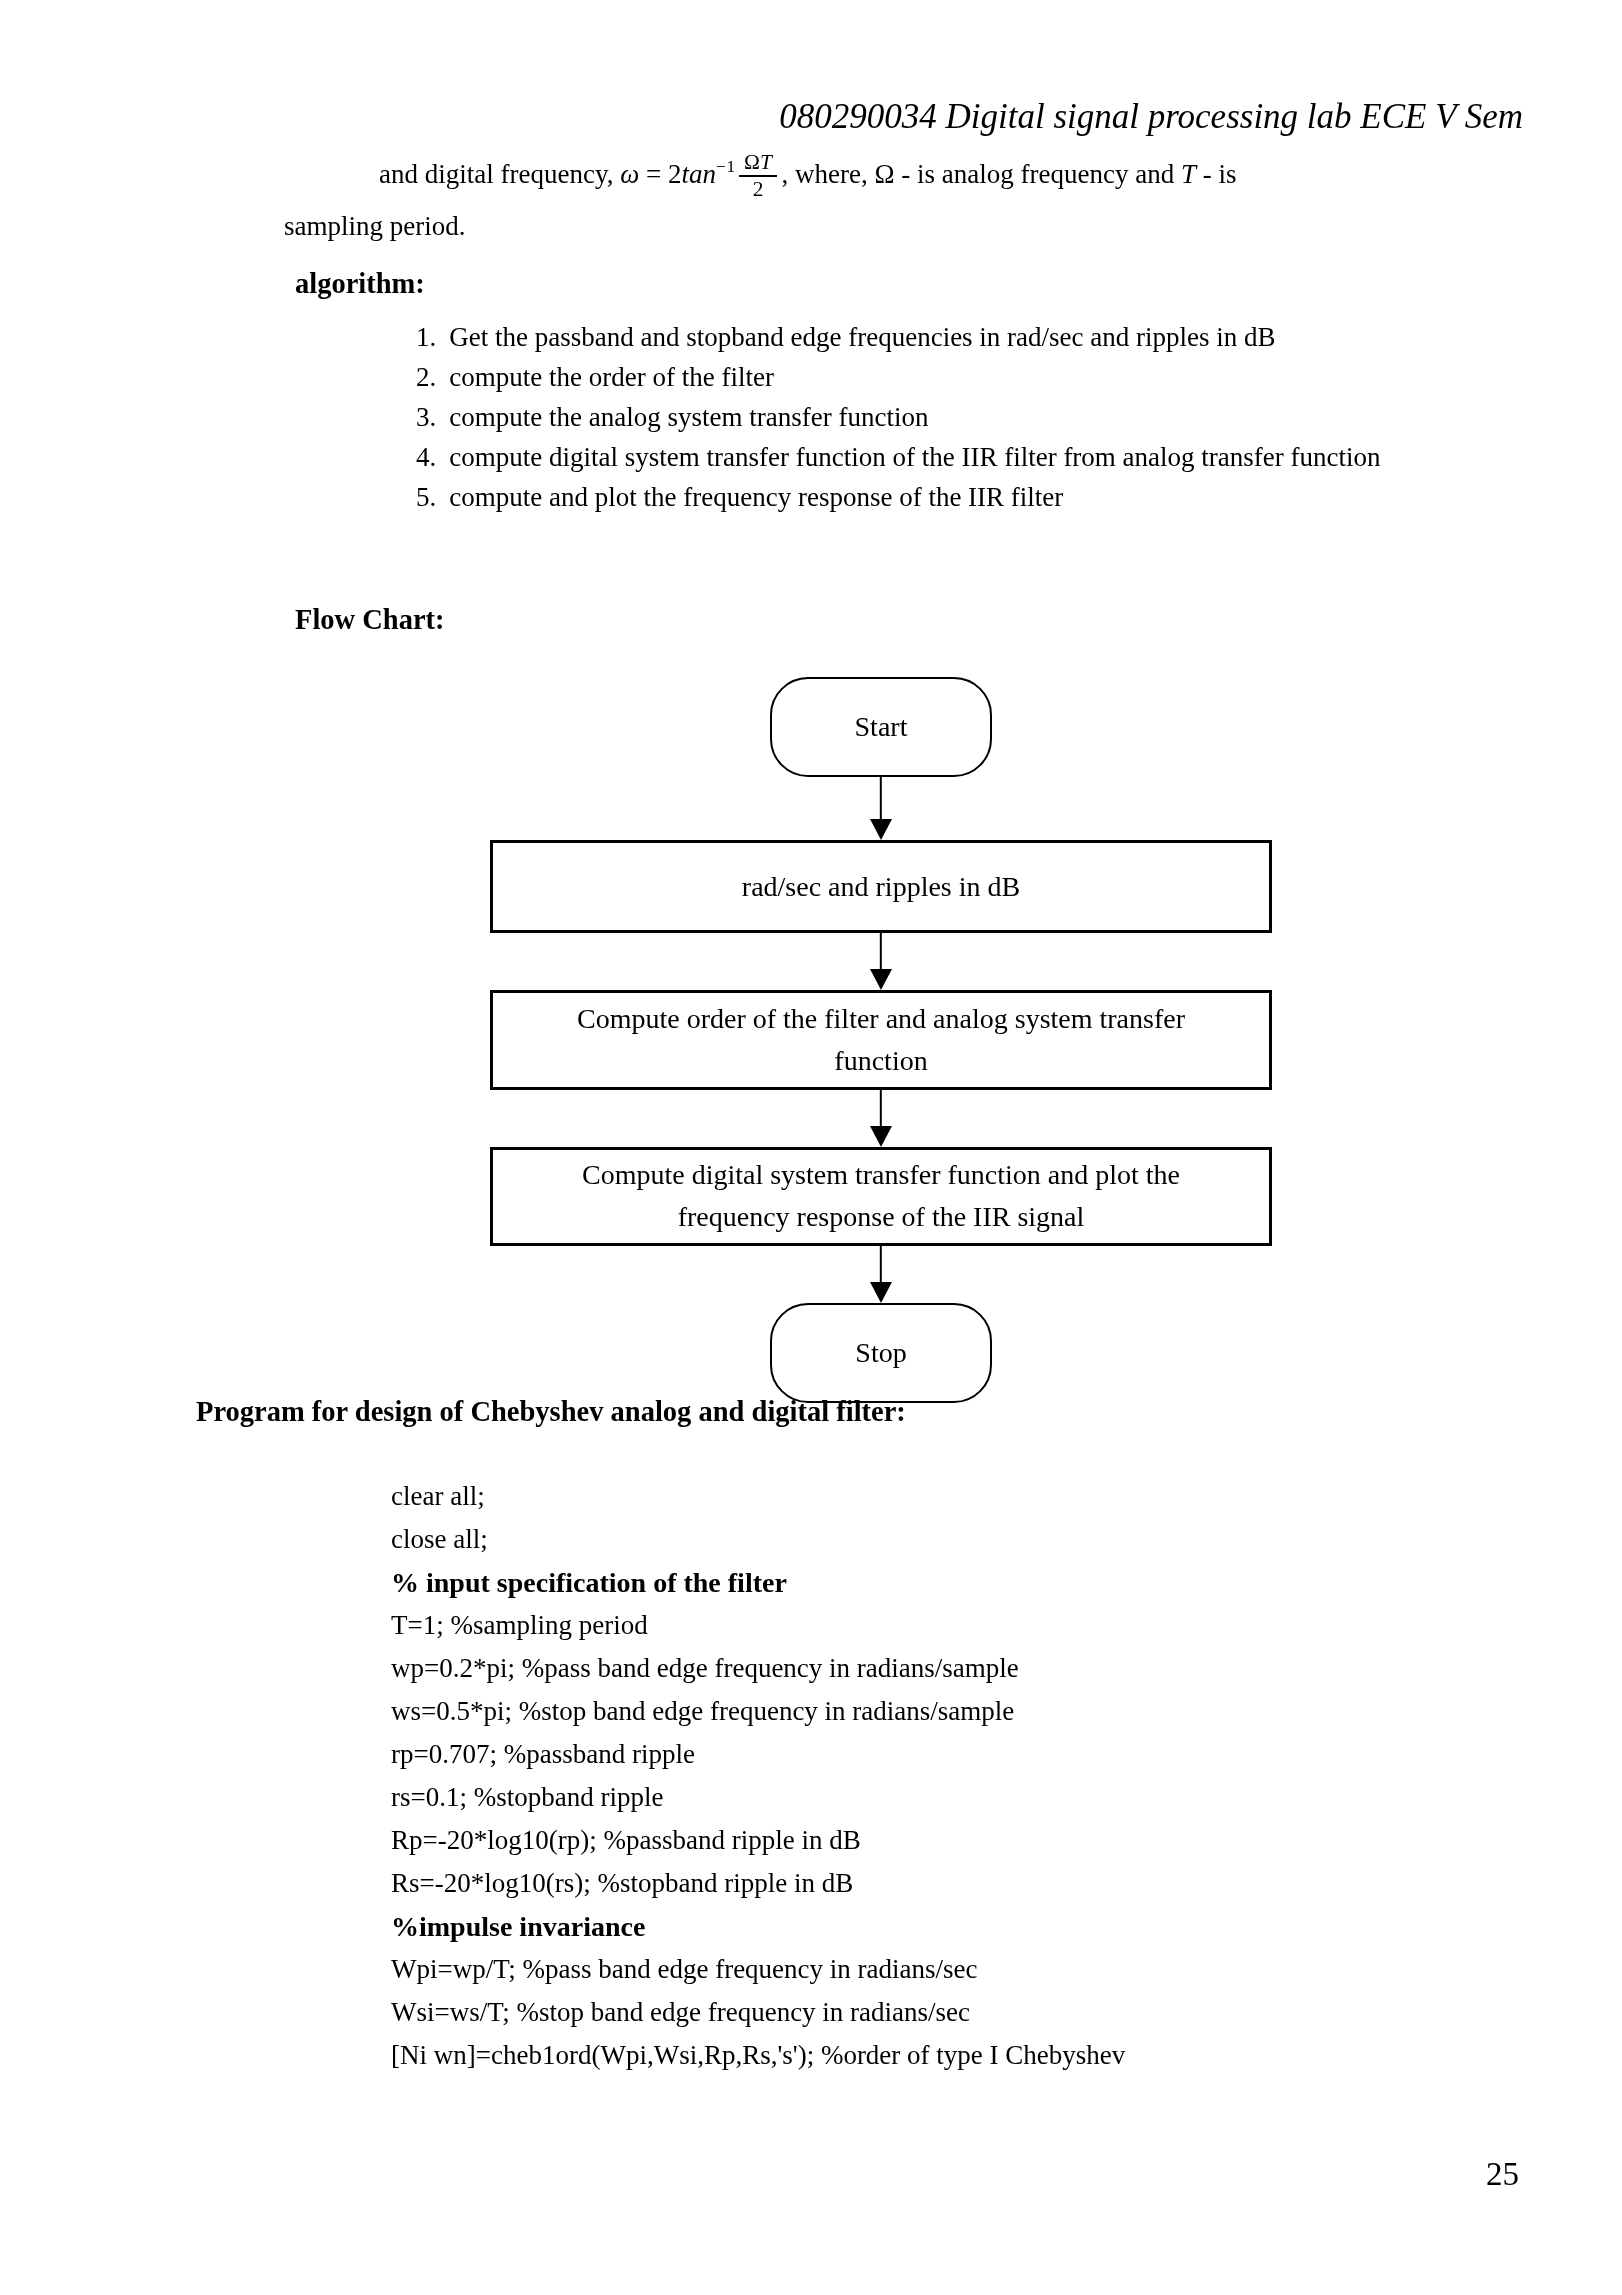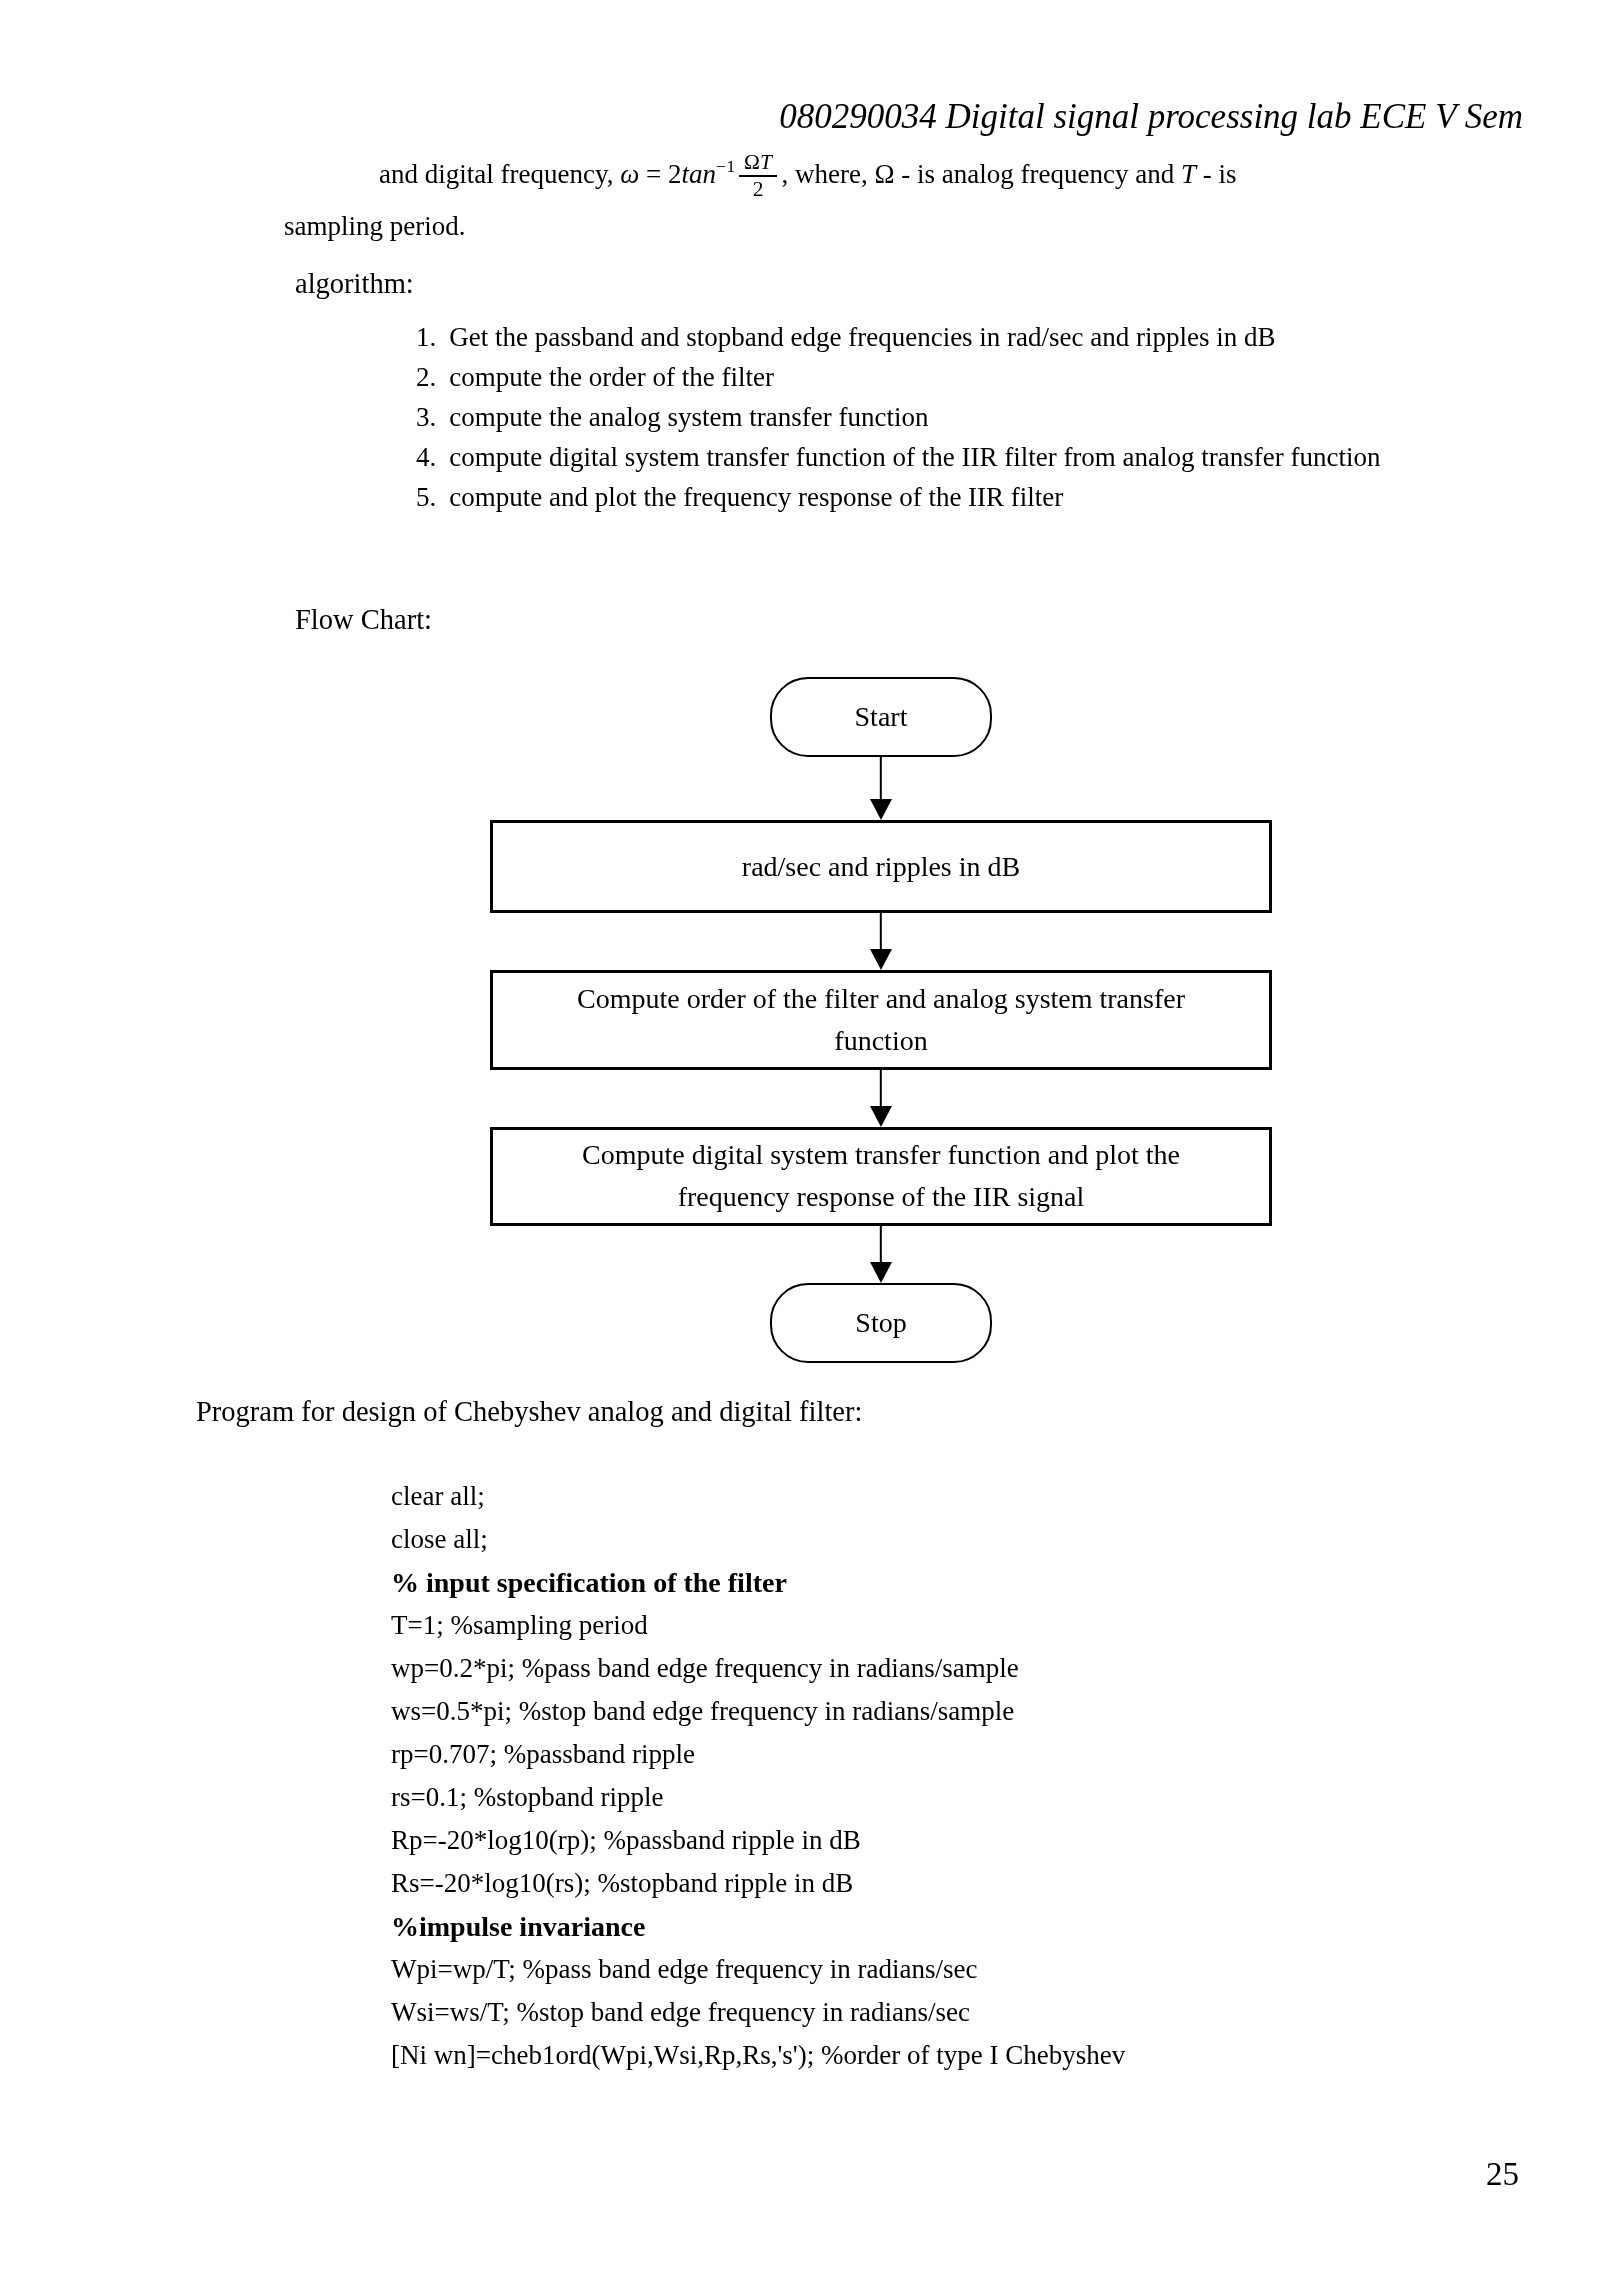--- a/index.html
+++ b/index.html
@@ -38,7 +38,7 @@
   .frac .den { display:block; font-size:21.4px; line-height:24px; }
 
   
-  .heading { position:absolute; font-weight:normal; font-size:28.5px; white-space:nowrap; }
+  .heading { position:absolute; font-weight:bold; font-size:28.5px; white-space:nowrap; }
   .algo-heading { top:268px; left:295px; }
   .flow-heading { top:604px; left:295px; }
   .program-heading { top:1396px; left:196px; }

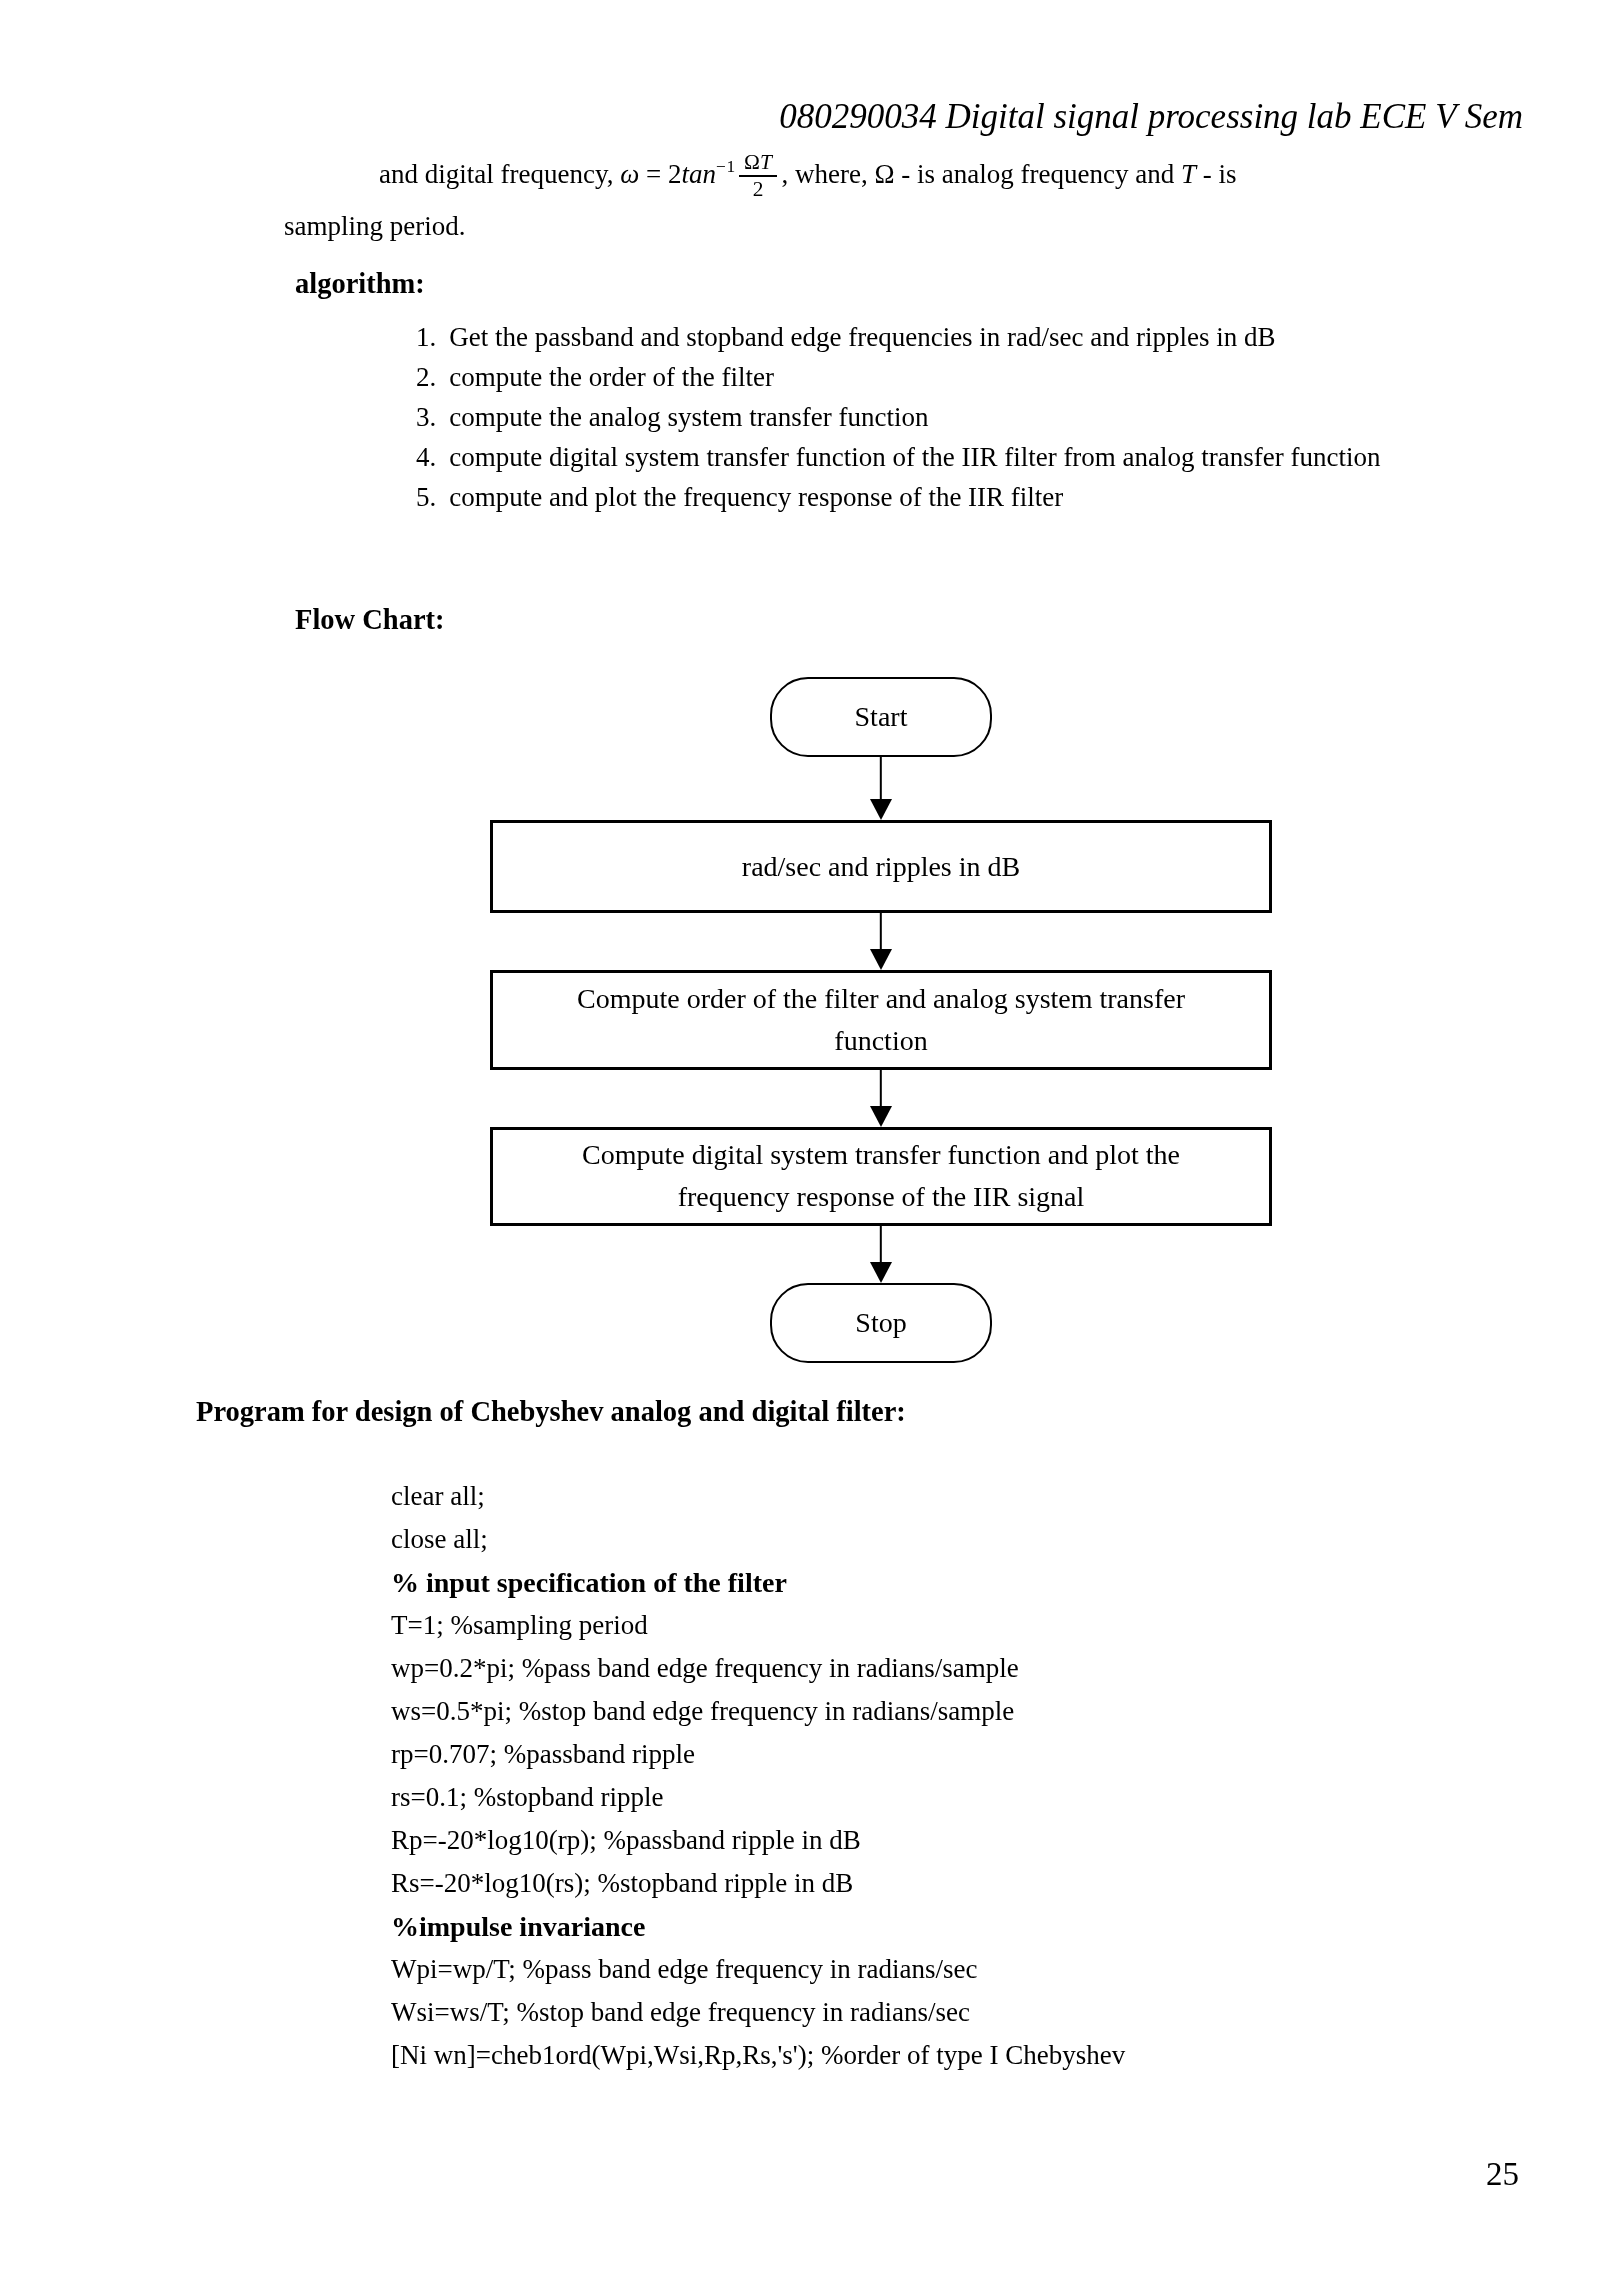--- a/index.html
+++ b/index.html
@@ -57,7 +57,7 @@
   }
   .fc-step { display:flex; flex-direction:column; align-items:center; width:100%; }
   .fc-stadium {
-    width:222px; height:80px; flex:none;
+    width:222px; height:100px; flex:none;
     border:2.4px solid #000; border-radius:38px;
     display:flex; align-items:center; justify-content:center;
     background:#fff; font-size:28px;

